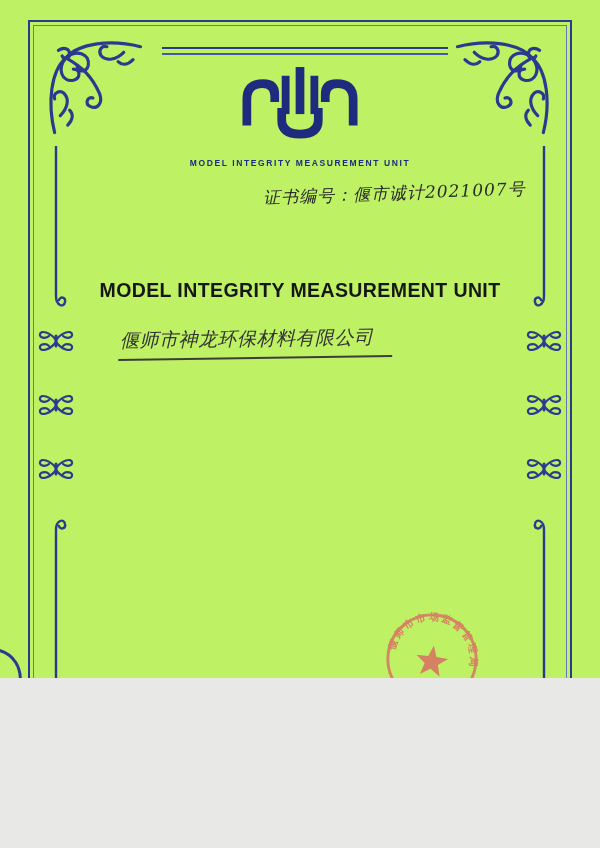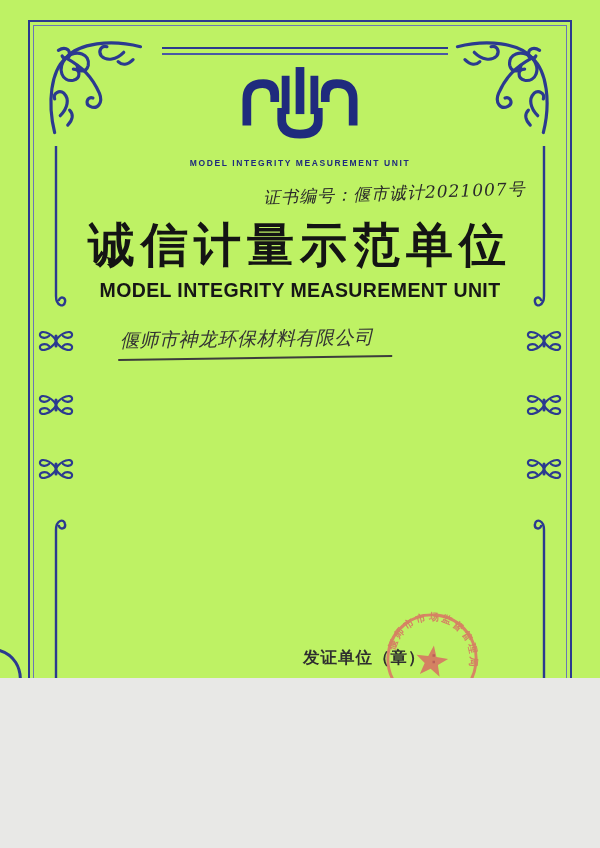--- a/index.html
+++ b/index.html
@@ -132,7 +132,6 @@
     <span>证书编号：</span><span>偃市诚计2021007号</span>
   </div>
 
-  <div class="title-zh">诚信计量示范单位</div>
   <div class="title-en">MODEL INTEGRITY MEASUREMENT UNIT</div>
 
   <div class="recipient">偃师市神龙环保材料有限公司</div>

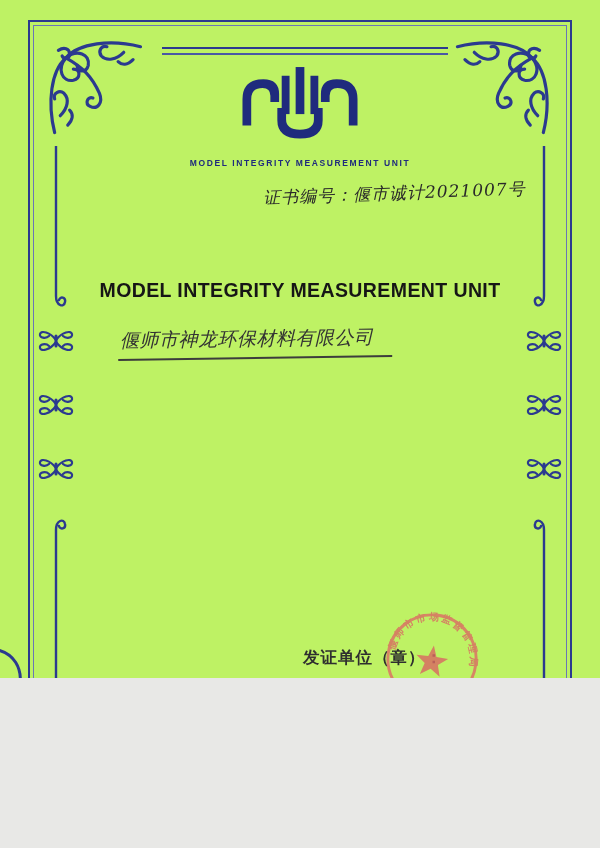--- a/index.html
+++ b/index.html
@@ -137,7 +137,6 @@
   <div class="recipient">偃师市神龙环保材料有限公司</div>
 
 
-  <div class="issuer-label">发证单位（章）：</div>
 
   <svg class="seal" viewBox="0 0 100 100">
     <circle cx="50" cy="50" r="45" fill="none" stroke="#dd6f66" stroke-width="3"></circle>

